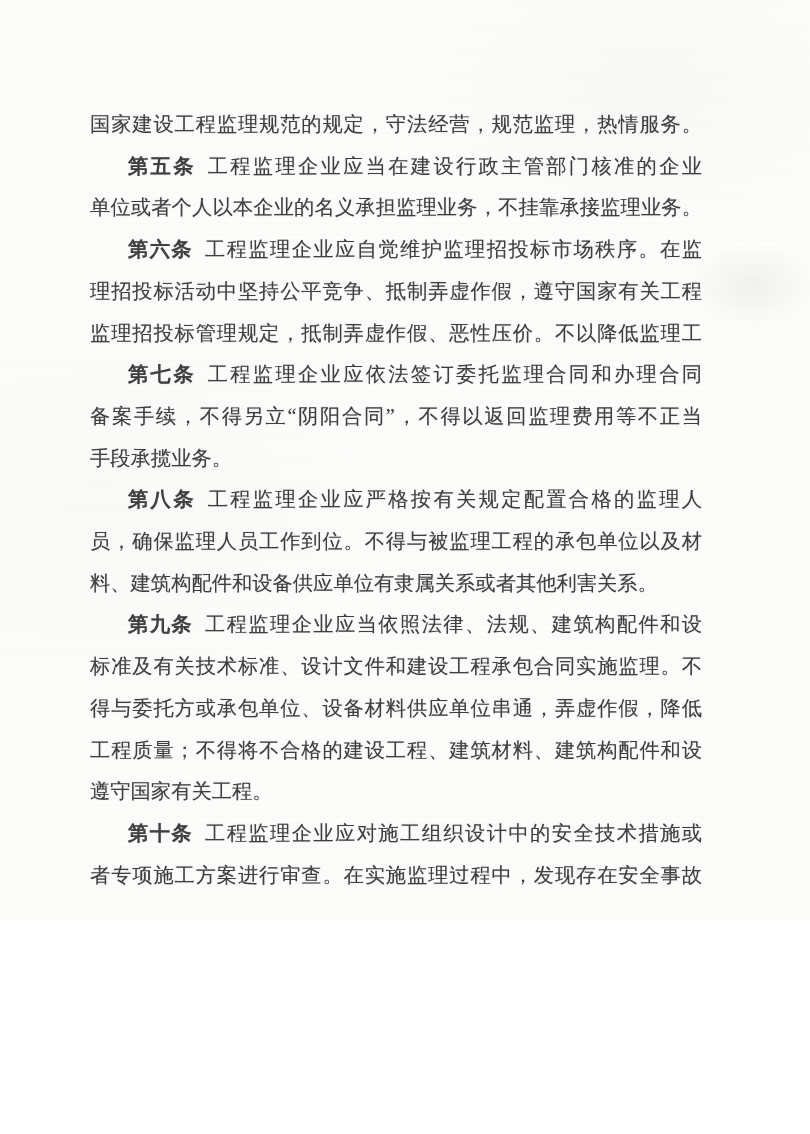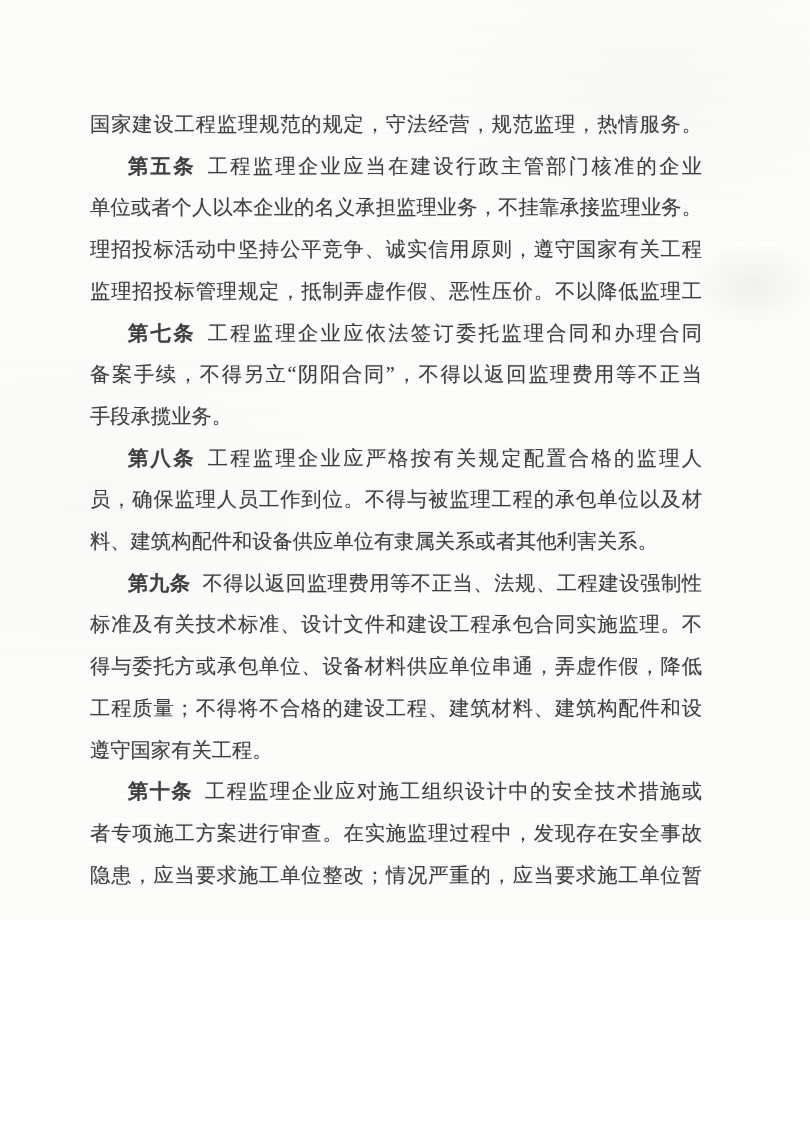--- a/index.html
+++ b/index.html
@@ -61,6 +61,7 @@
     <div class="line"><span>国家建设工程监理规范的规定，守法经营，规范监理，热情服务。</span></div>
     <div class="line ind"><b class="article">第五条</b><span>工程监理企业应当在建设行政主管部门核准的企业</span></div>
     <div class="line"><span>单位或者个人以本企业的名义承担监理业务，不挂靠承接监理业务。</span></div>
+    <div class="line ind"><b class="article">第六条</b><span>工程监理企业应自觉维护监理招投标市场秩序。在监</span></div>
     <div class="line"><span>理招投标活动中坚持公平竞争、诚实信用原则，遵守国家有关工程</span></div>
     <div class="line"><span>监理招投标管理规定，抵制弄虚作假、恶性压价。不以降低监理工</span></div>
     <div class="line ind"><b class="article">第七条</b><span>工程监理企业应依法签订委托监理合同和办理合同</span></div>

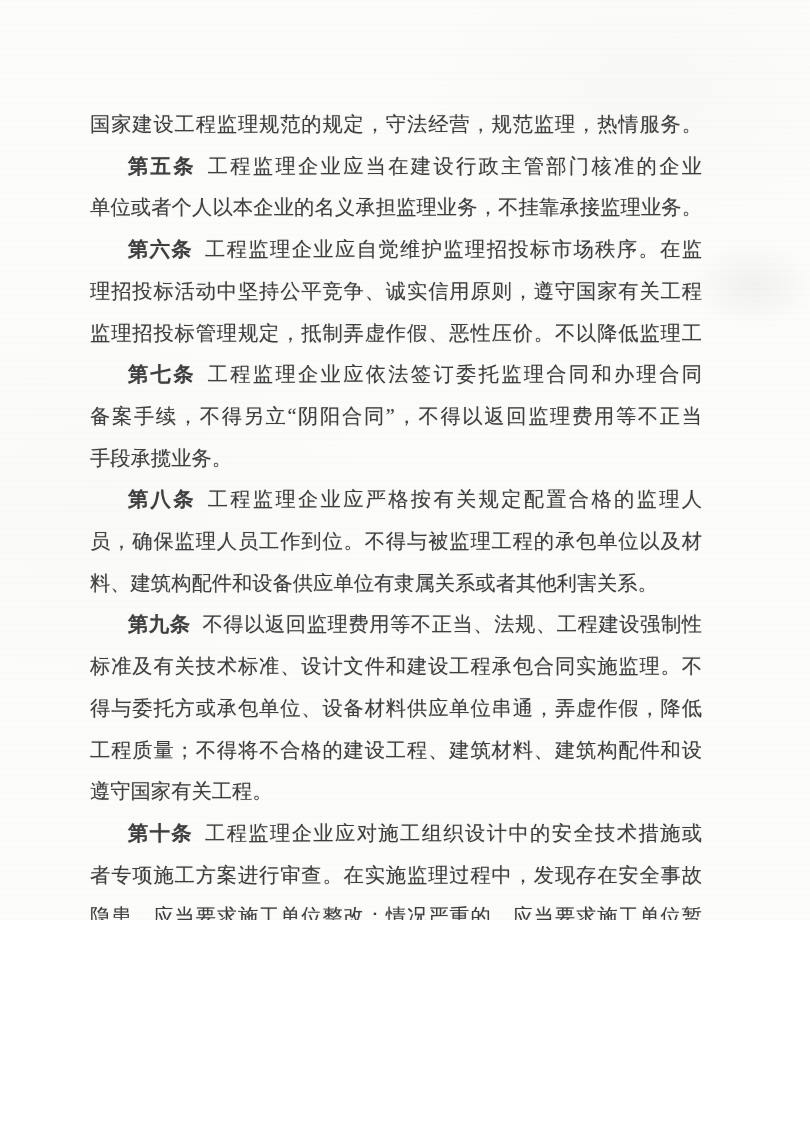--- a/index.html
+++ b/index.html
@@ -62,7 +62,7 @@
     <div class="line ind"><b class="article">第五条</b><span>工程监理企业应当在建设行政主管部门核准的企业</span></div>
     <div class="line"><span>单位或者个人以本企业的名义承担监理业务，不挂靠承接监理业务。</span></div>
     <div class="line ind"><b class="article">第六条</b><span>工程监理企业应自觉维护监理招投标市场秩序。在监</span></div>
-    <div class="line"><span>理招投标活动中坚持公平竞争、诚实信用原则，遵守国家有关工程</span></div>
+    <div class="line"><span>理招投标活动中坚持公平竞争、抵制弄虚作假，遵守国家有关工程</span></div>
     <div class="line"><span>监理招投标管理规定，抵制弄虚作假、恶性压价。不以降低监理工</span></div>
     <div class="line ind"><b class="article">第七条</b><span>工程监理企业应依法签订委托监理合同和办理合同</span></div>
     <div class="line"><span>备案手续，不得另立“阴阳合同”，不得以返回监理费用等不正当</span></div>

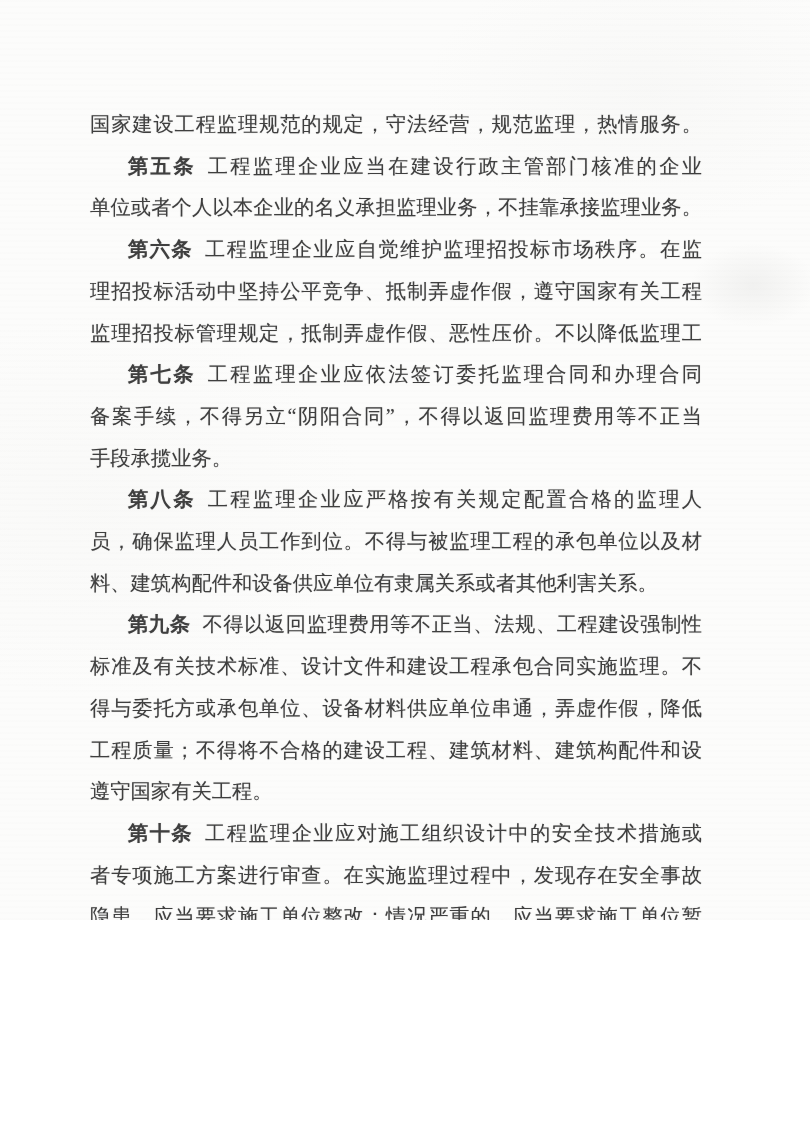--- a/index.html
+++ b/index.html
@@ -70,7 +70,7 @@
     <div class="line ind"><b class="article">第八条</b><span>工程监理企业应严格按有关规定配置合格的监理人</span></div>
     <div class="line"><span>员，确保监理人员工作到位。不得与被监理工程的承包单位以及材</span></div>
     <div class="line end"><span>料、建筑构配件和设备供应单位有隶属关系或者其他利害关系。</span></div>
-    <div class="line ind"><b class="article">第九条</b><span>不得以返回监理费用等不正当、法规、工程建设强制性</span></div>
+    <div class="line ind"><b class="article">第九条</b><span>工程监理企业应当依照法律、法规、建筑构配件和设</span></div>
     <div class="line"><span>标准及有关技术标准、设计文件和建设工程承包合同实施监理。不</span></div>
     <div class="line"><span>得与委托方或承包单位、设备材料供应单位串通，弄虚作假，降低</span></div>
     <div class="line"><span>工程质量；不得将不合格的建设工程、建筑材料、建筑构配件和设</span></div>

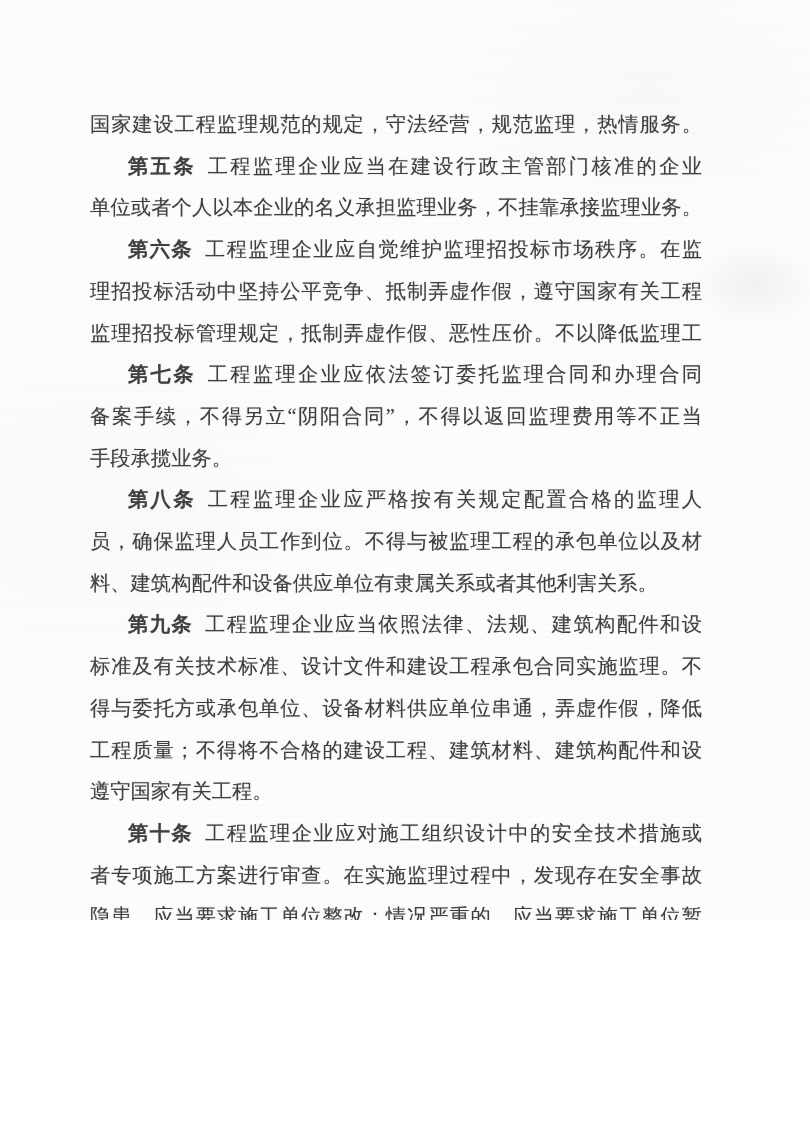--- a/index.html
+++ b/index.html
@@ -77,7 +77,6 @@
     <div class="line end"><span>遵守国家有关工程。</span></div>
     <div class="line ind"><b class="article">第十条</b><span>工程监理企业应对施工组织设计中的安全技术措施或</span></div>
     <div class="line"><span>者专项施工方案进行审查。在实施监理过程中，发现存在安全事故</span></div>
-    <div class="line"><span>隐患，应当要求施工单位整改；情况严重的，应当要求施工单位暂</span></div>
   </div>
 </div>
 

